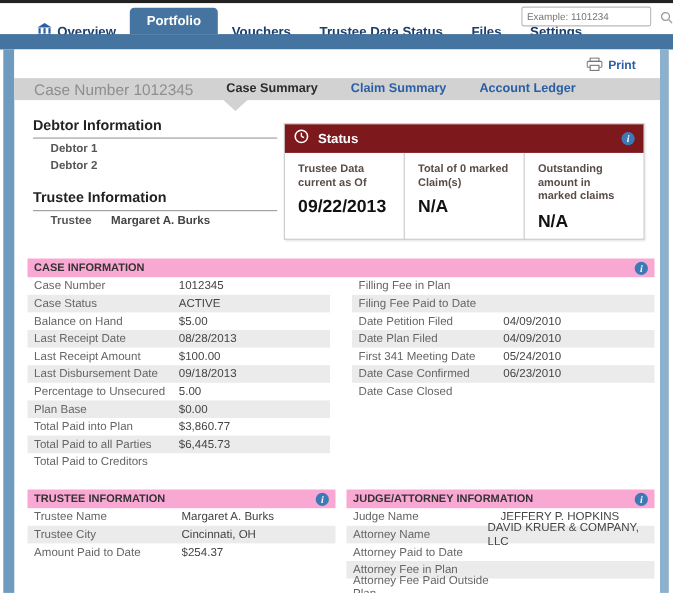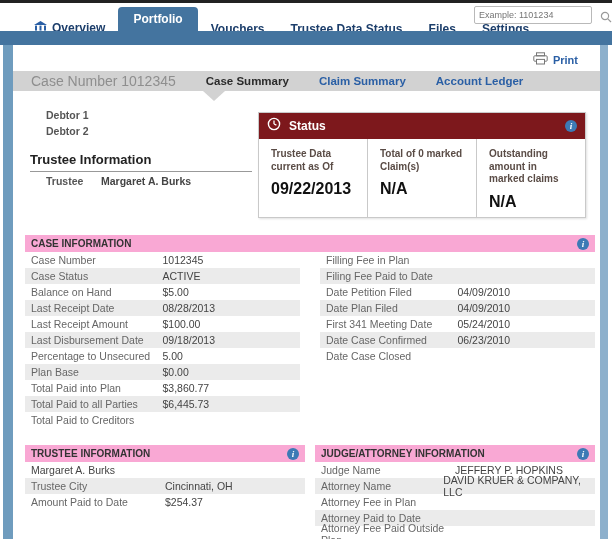--- a/index.html
+++ b/index.html
@@ -13,7 +13,7 @@
   
   .nav { position:absolute; left:0; top:3px; width:612px; height:28px; background:#fff;
          display:flex; align-items:center; }
-  .nav-item { display:flex; align-items:flex-start; gap:5px; color:#1c3e6b; font-size:12px;
+  .nav-item { display:flex; align-items:center; gap:5px; color:#1c3e6b; font-size:12px;
               font-weight:bold; padding:0 13px; cursor:pointer; white-space:nowrap;margin-top:23px; }
   .nav-item.first { padding-left:34px; }
   .nav-tab-active { height:24px; margin-top:4px; display:flex; align-items:center;

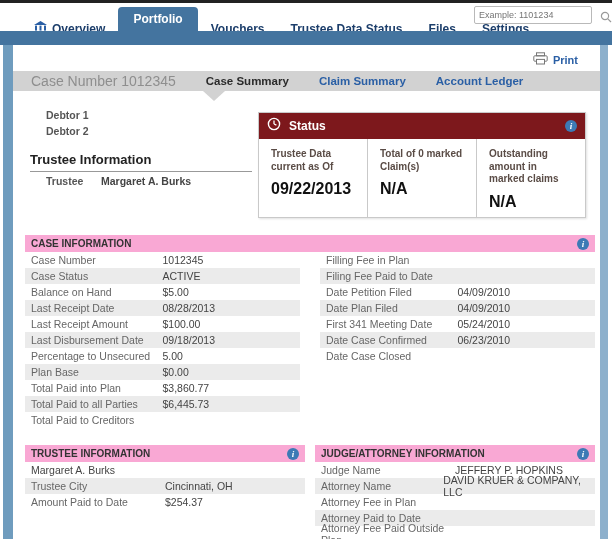--- a/index.html
+++ b/index.html
@@ -165,6 +165,7 @@
   <div class="case-bar-notch"></div>
 
   <div class="left-info">
+    <div class="info-heading">Debtor Information</div>
     <div class="info-line">
       <span class="lbl">Debtor 1</span>
       <span class="val"></span>

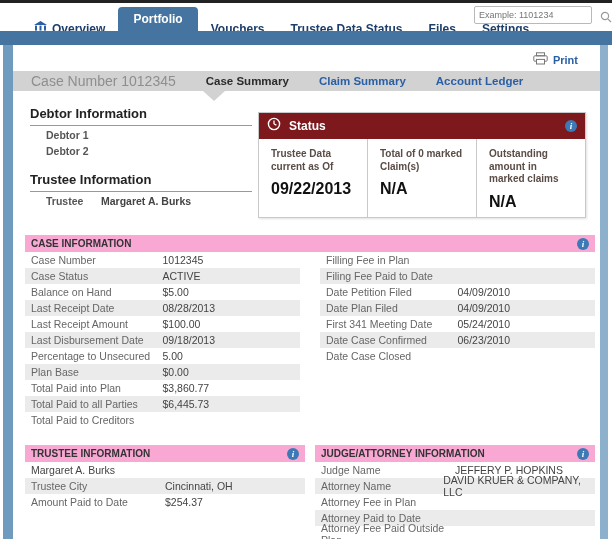--- a/index.html
+++ b/index.html
@@ -302,6 +302,7 @@
     </div>
     <div class="rows">
       <div class="row">
+          <span class="rl">Trustee Name</span>
           <span class="rv">Margaret A. Burks</span>
         </div>
       <div class="row">

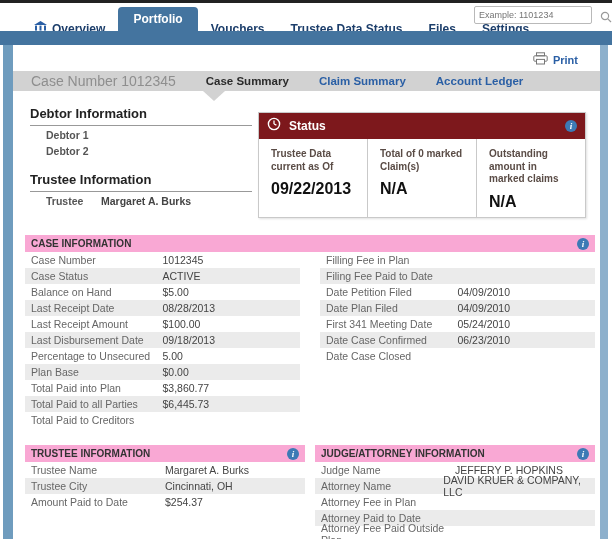--- a/index.html
+++ b/index.html
@@ -331,14 +331,14 @@
           <span class="rv">DAVID KRUER &amp; COMPANY, LLC</span>
         </div>
       <div class="row">
+          <span class="rl">Attorney Paid to Date</span>
+          <span class="rv"></span>
+        </div>
+      <div class="row">
           <span class="rl">Attorney Fee in Plan</span>
           <span class="rv"></span>
         </div>
       <div class="row">
-          <span class="rl">Attorney Paid to Date</span>
-          <span class="rv"></span>
-        </div>
-      <div class="row">
           <span class="rl">Attorney Fee Paid Outside Plan</span>
           <span class="rv"></span>
         </div>

